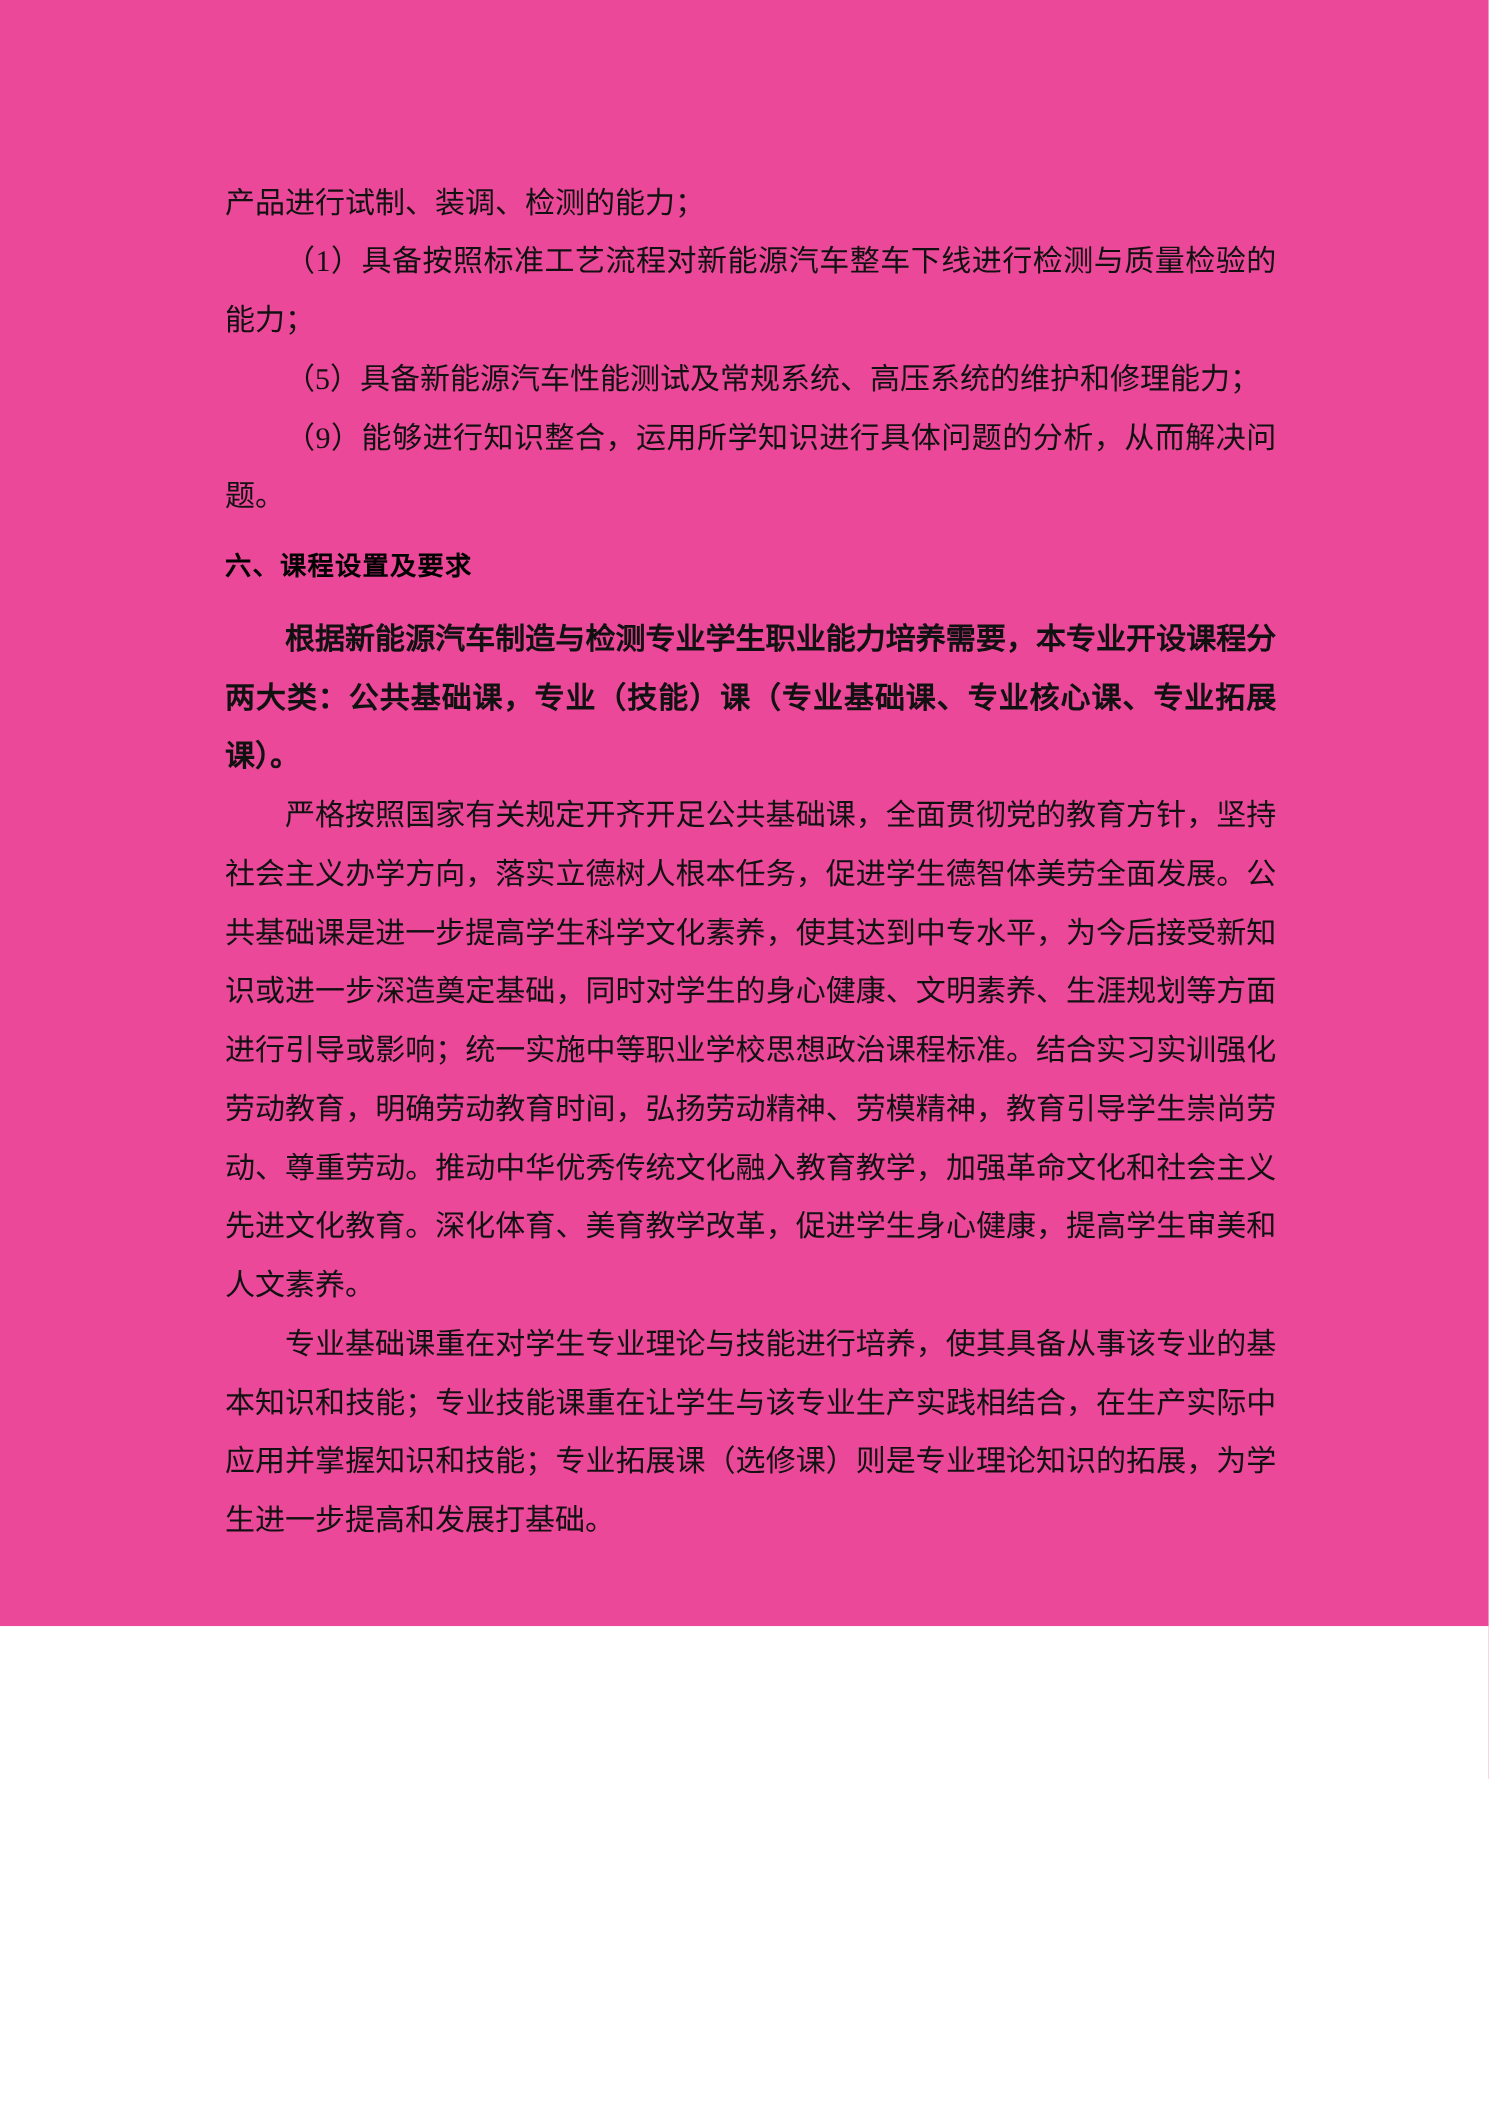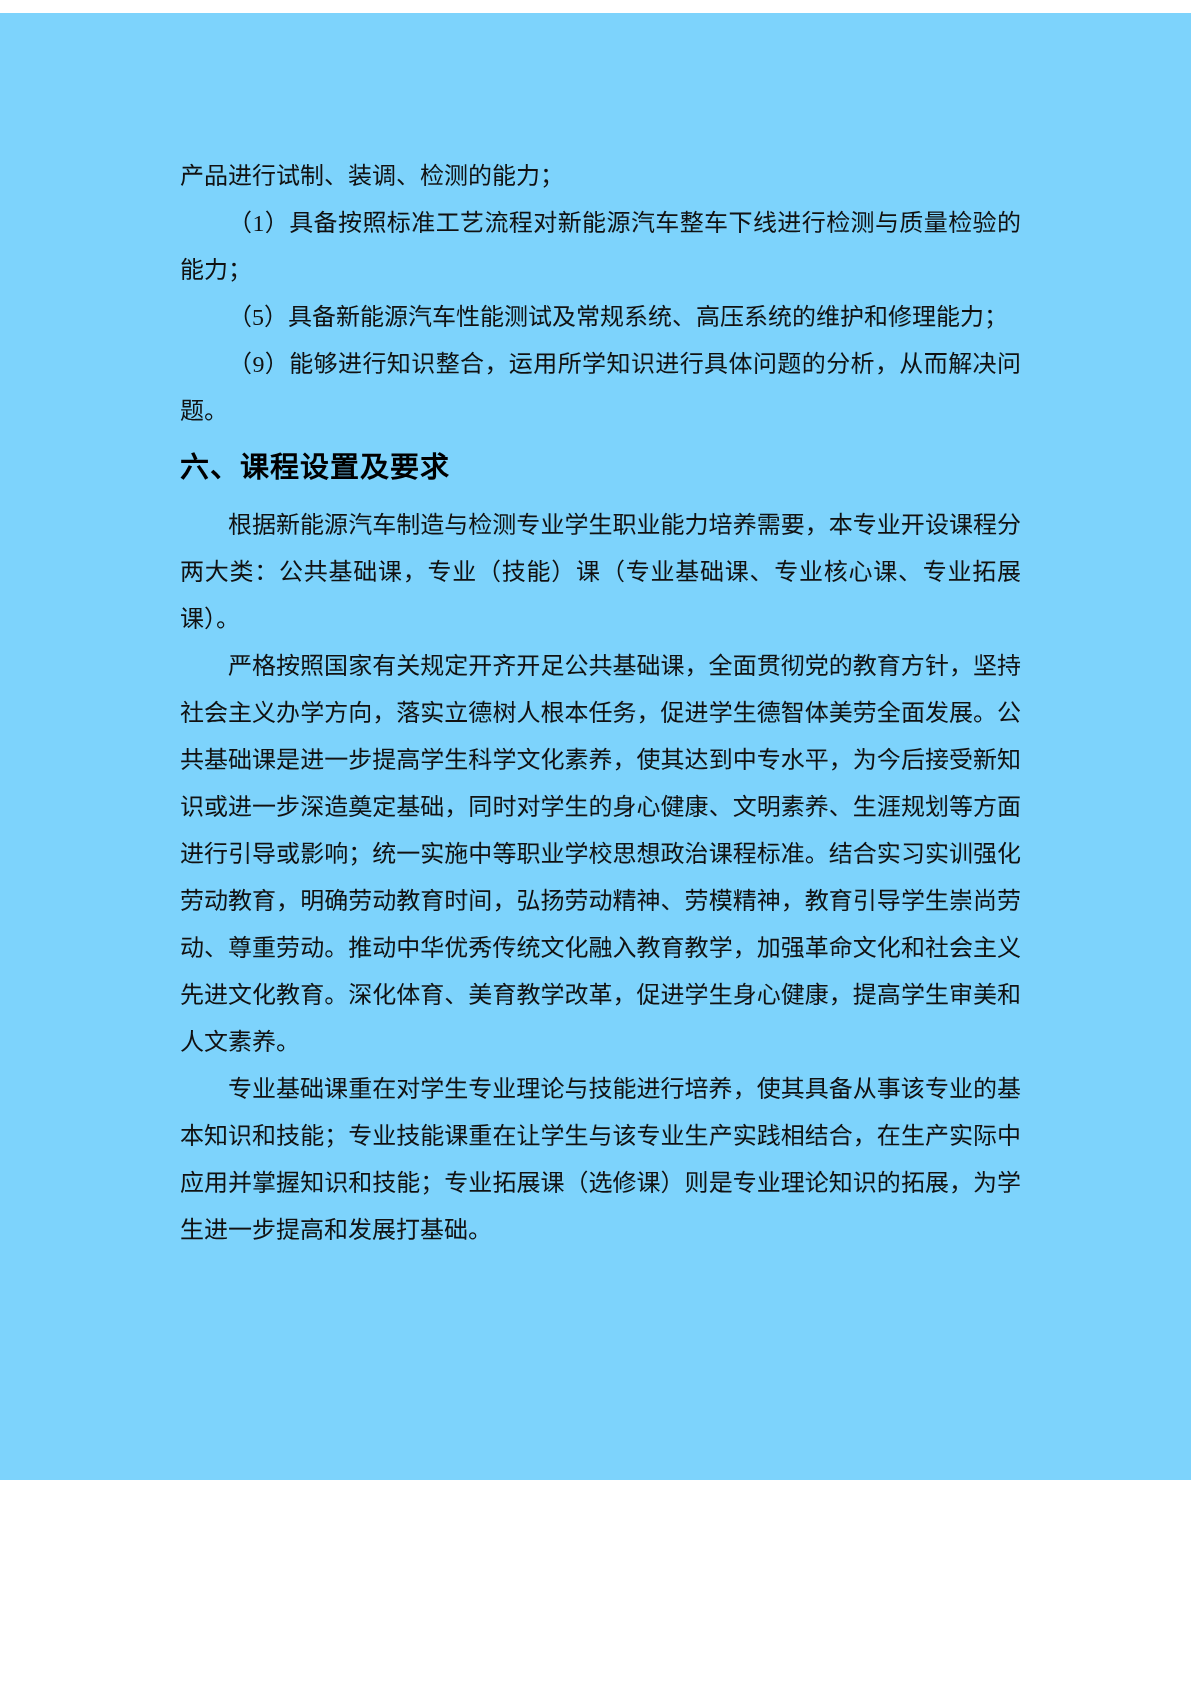--- a/index.html
+++ b/index.html
@@ -10,12 +10,11 @@
   .page {
     position: relative;
     width: 1191px;
-    height: 1467px;
-    background: #7dd3fc;
+    height: 1301px;
+    background: #ec4899;
     color: #111111;
     font-family: "Liberation Serif", "DejaVu Serif", serif;
     overflow: hidden;
-    margin-top: 13px;
   }
   .content {
     position: absolute;

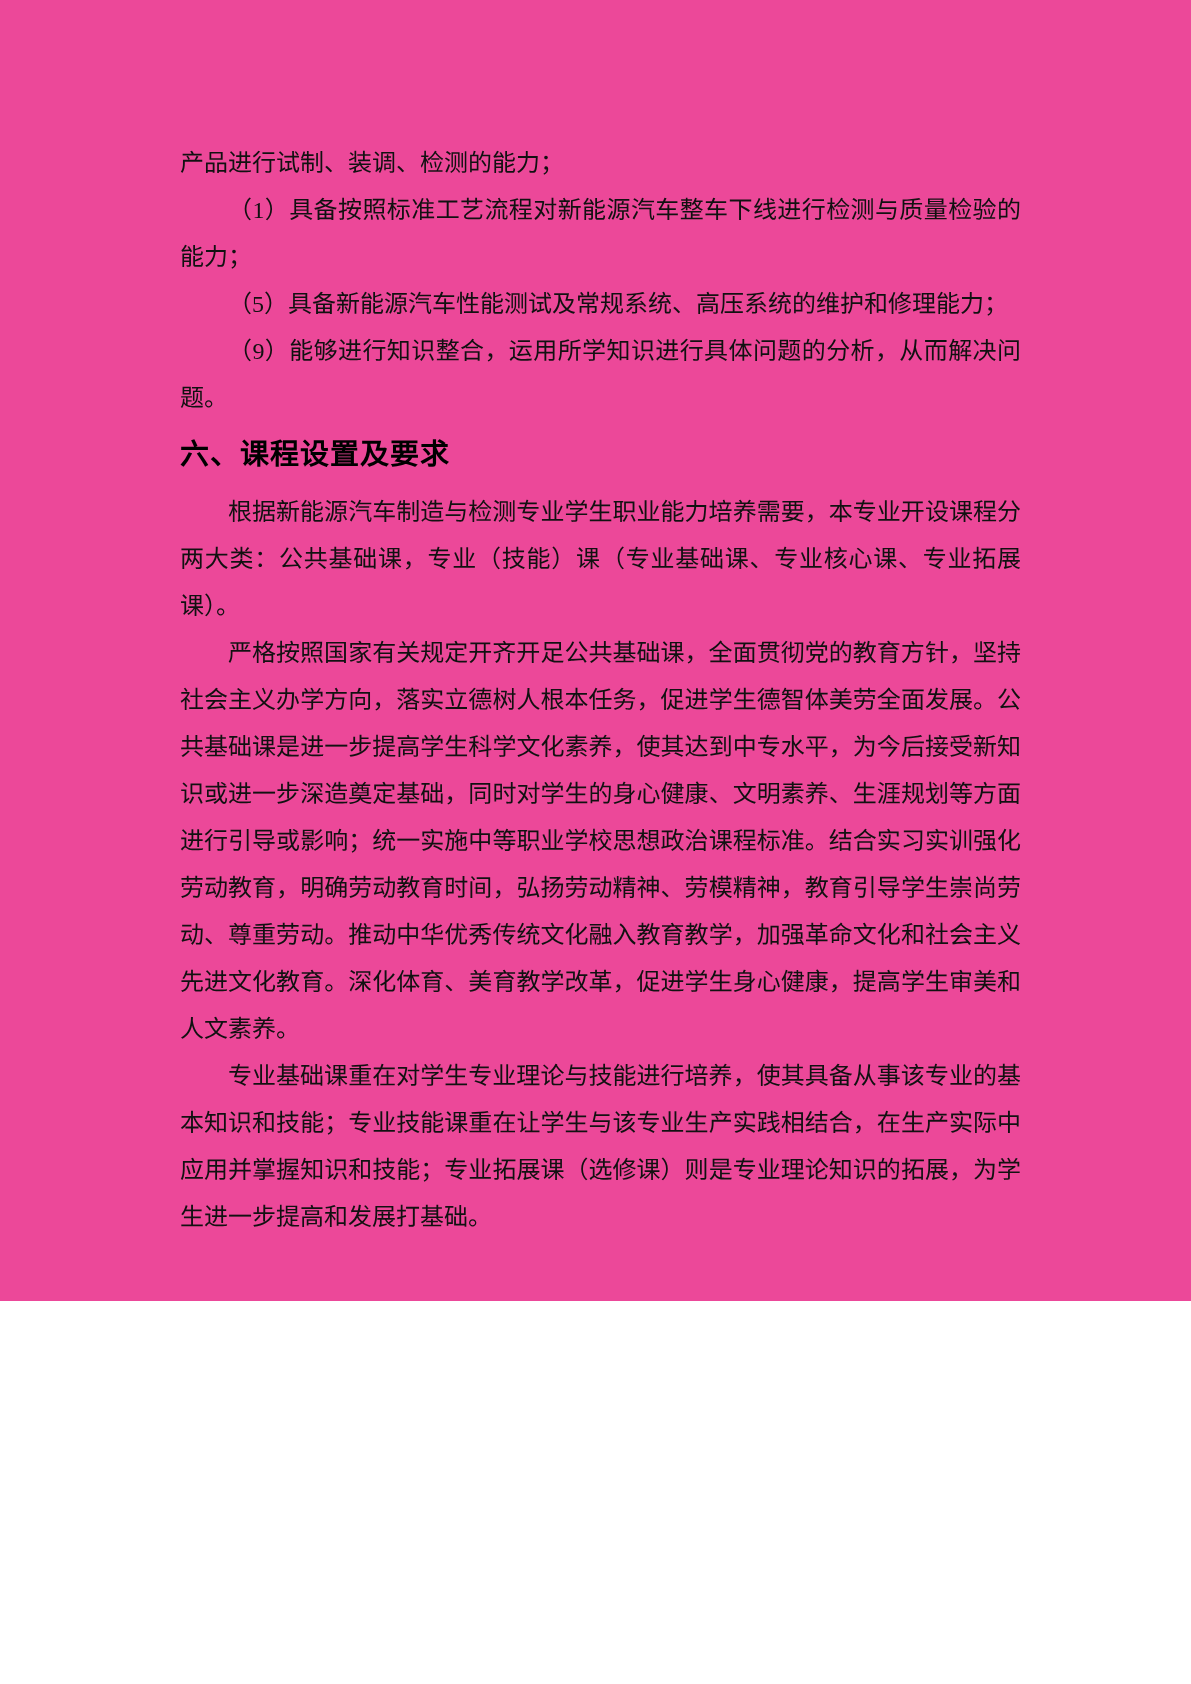--- a/index.html
+++ b/index.html
@@ -44,7 +44,7 @@
     font-family: Liberation Sans, sans-serif;
     font-weight: bold;
     color: #000000;
-    font-size: 29px;
+    font-size: 21px;
     line-height: 50px;
     letter-spacing: 1px;
     text-align: left;

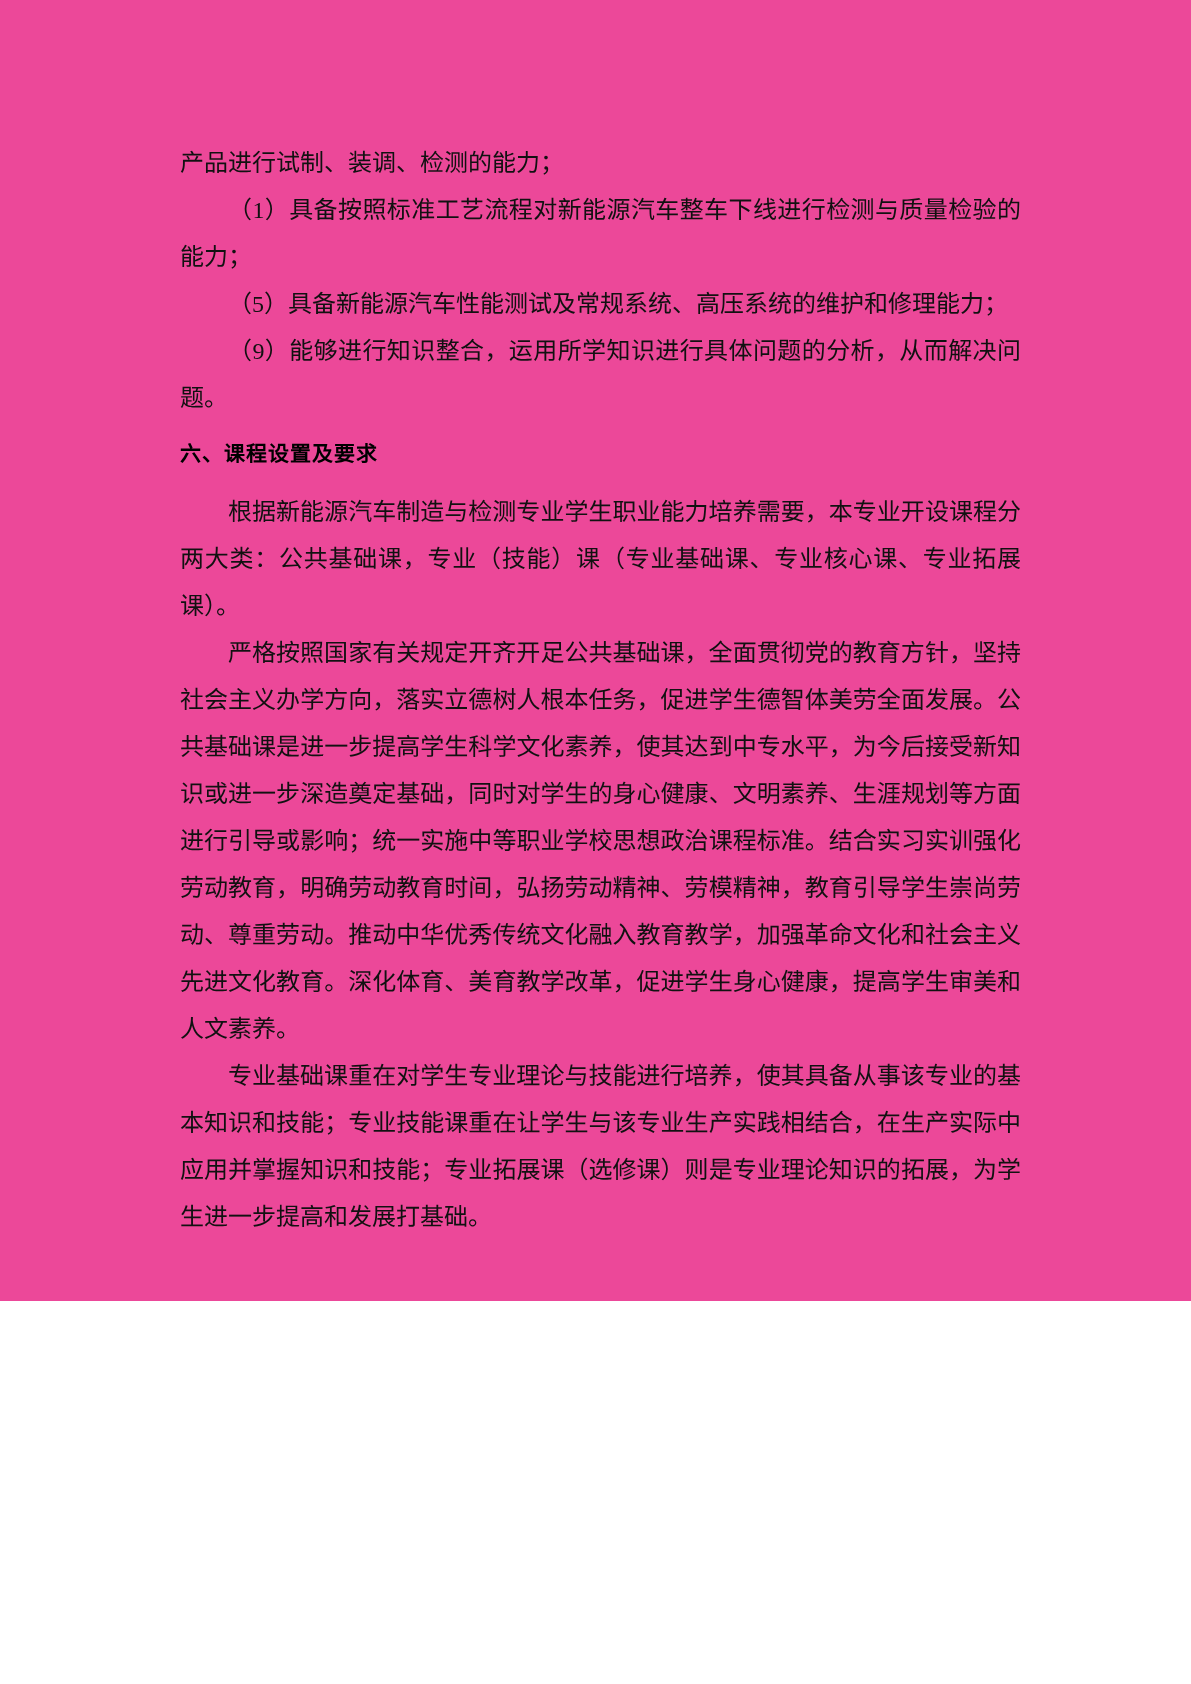--- a/index.html
+++ b/index.html
@@ -38,6 +38,7 @@
   p.body.compress-punct {
     
     text-spacing-trim: trim-all;
+    font-weight: bold;
   }
   h2.section-heading {
     margin: 7px 0 10px 0;

